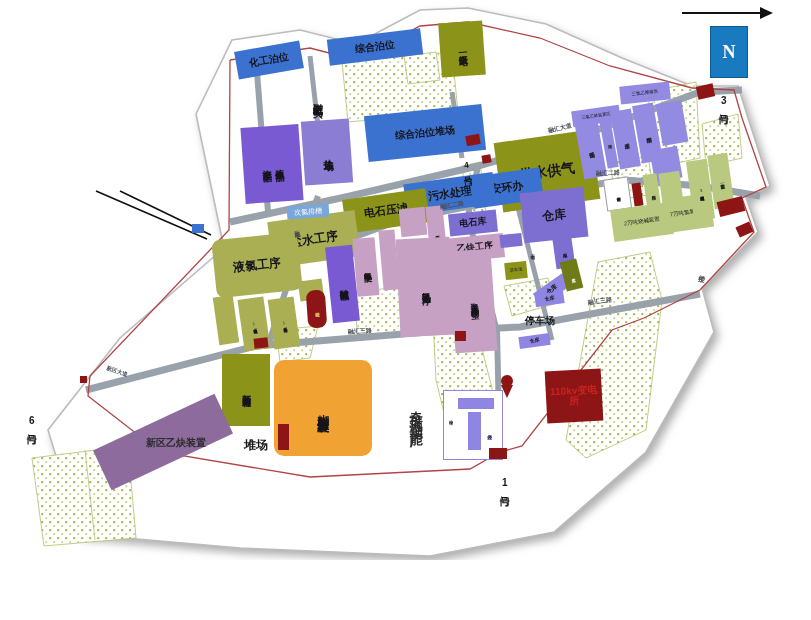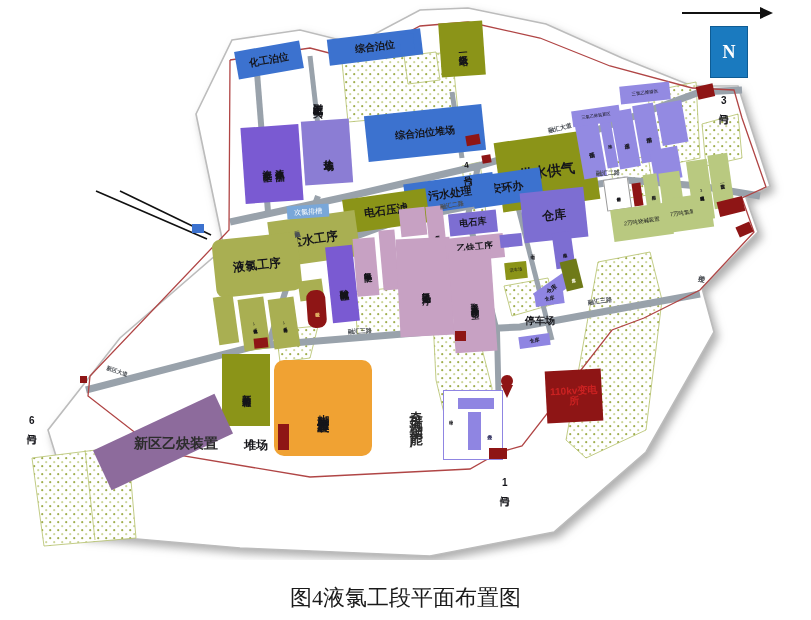--- a/index.html
+++ b/index.html
@@ -233,7 +233,7 @@
         <span>堆场</span>
       </div>
 <div class="b" style="left:96px;top:420px;width:134px;height:44px;background:#8d6b9c;transform:rotate(-25deg);"></div>
-<div class="b lbl" style="left:122px;top:434px;width:108px;height:18px;font-size:14px;color:#2d2d2d;">
+<div class="b lbl" style="left:122px;top:434px;width:108px;height:18px;font-size:10px;color:#2d2d2d;">
         <span>新区乙炔装置</span>
       </div>
 

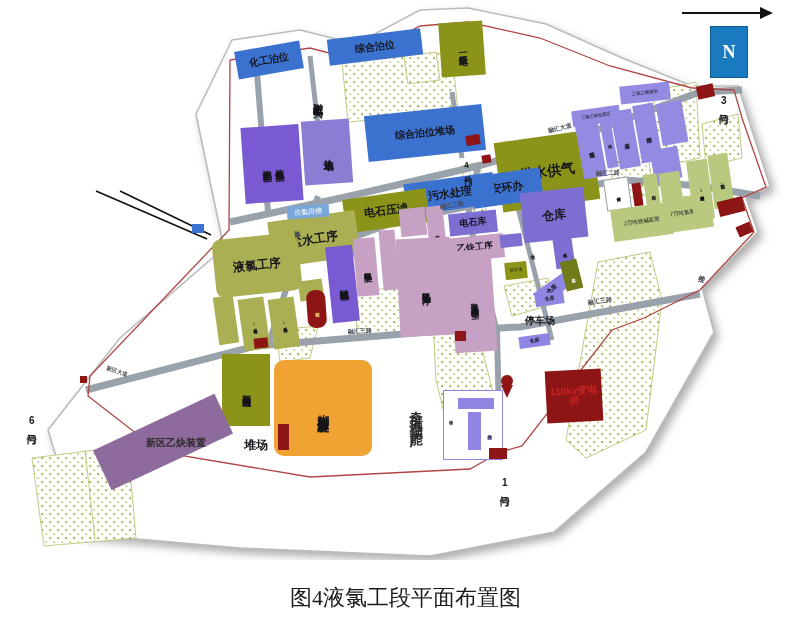--- a/index.html
+++ b/index.html
@@ -315,7 +315,6 @@
       </div>
 </div>
 
-<div class="caption"><span>图4液氯工段平面布置图</span></div>
 </div>
 
 </body></html>

